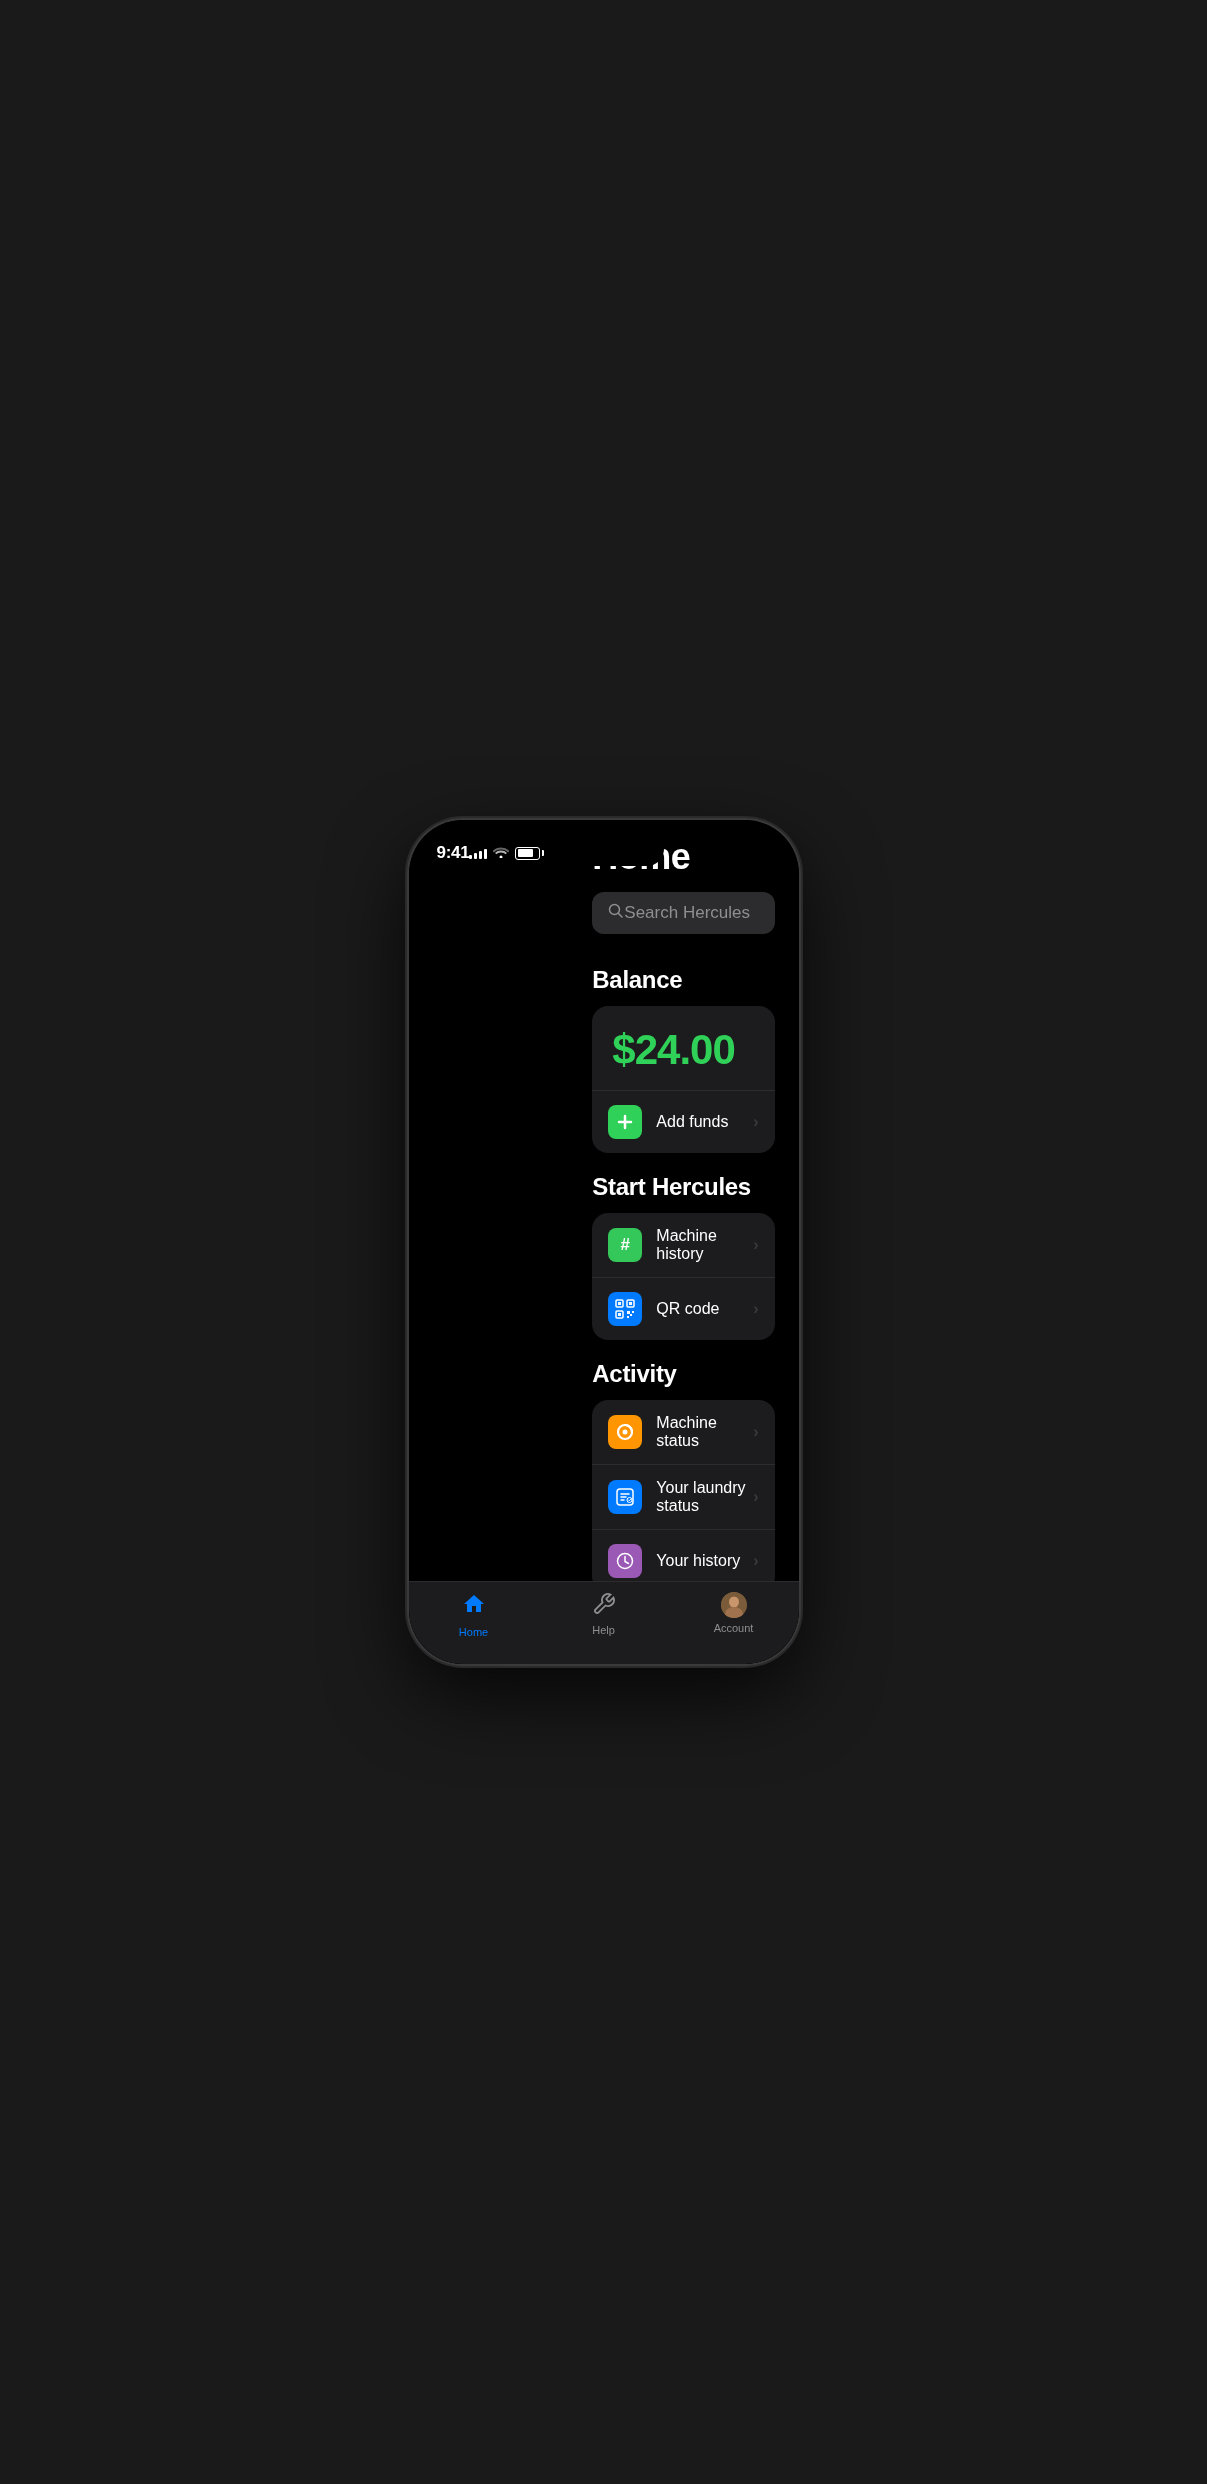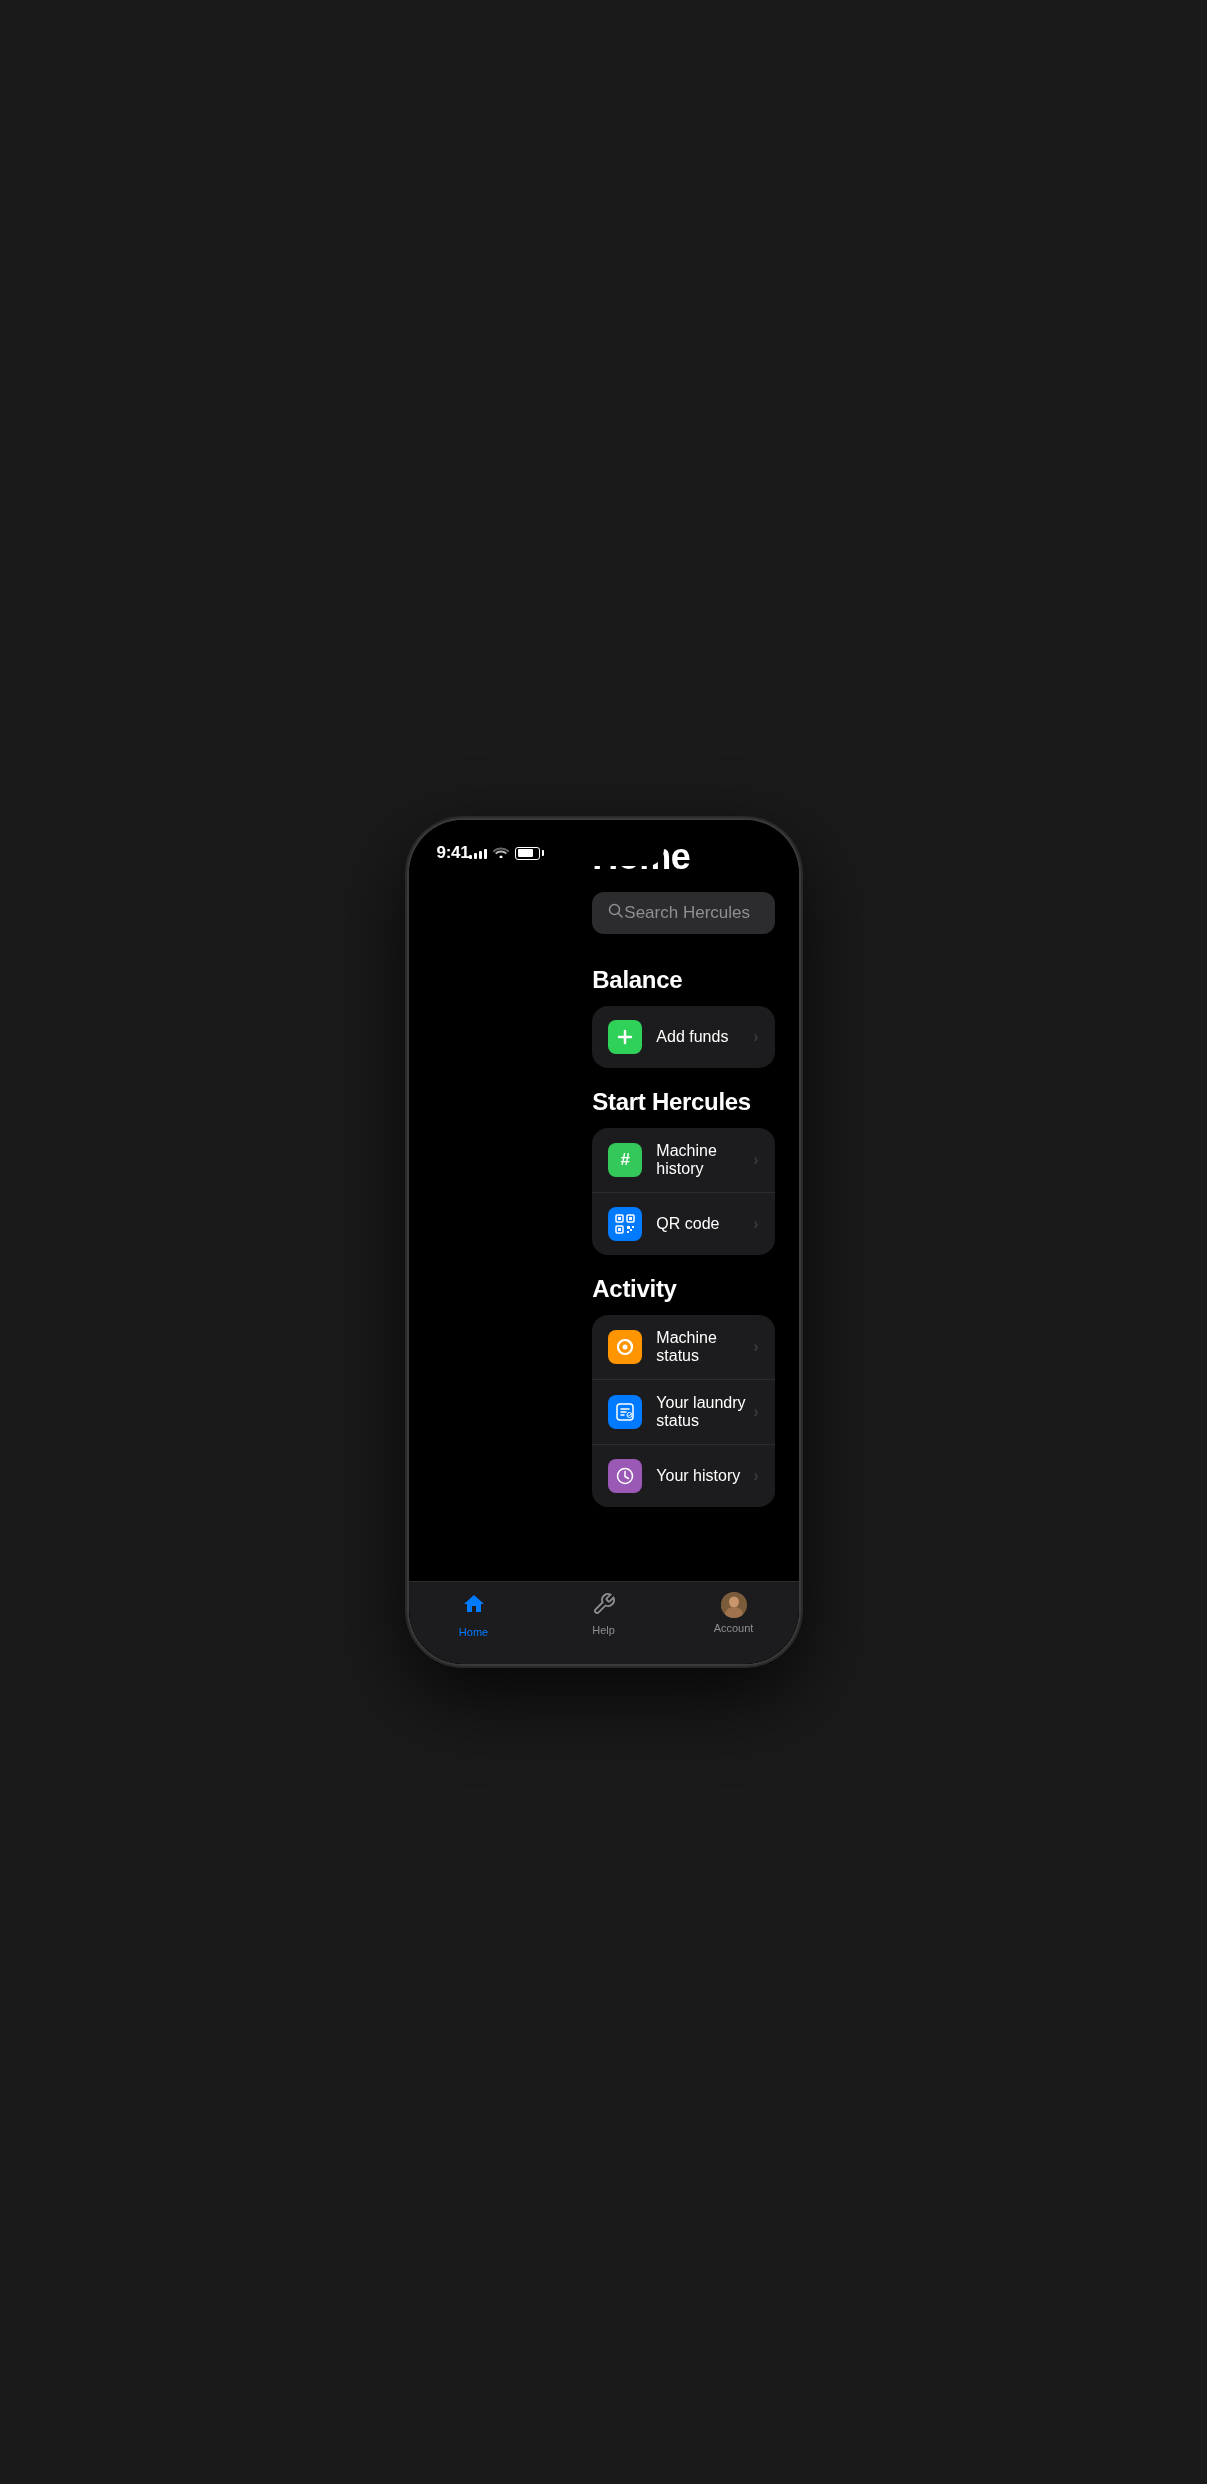--- a/index.html
+++ b/index.html
@@ -312,6 +312,9 @@
       <div class="section">
         <h2 class="section-title">Balance</h2>
         <div class="card">
+          <div class="balance-amount">
+            <span class="balance-value">$24.00</span>
+          </div>
           <div class="list-item">
             <div class="item-icon icon-green">
               <svg width="18" height="18" viewBox="0 0 18 18" fill="none">

